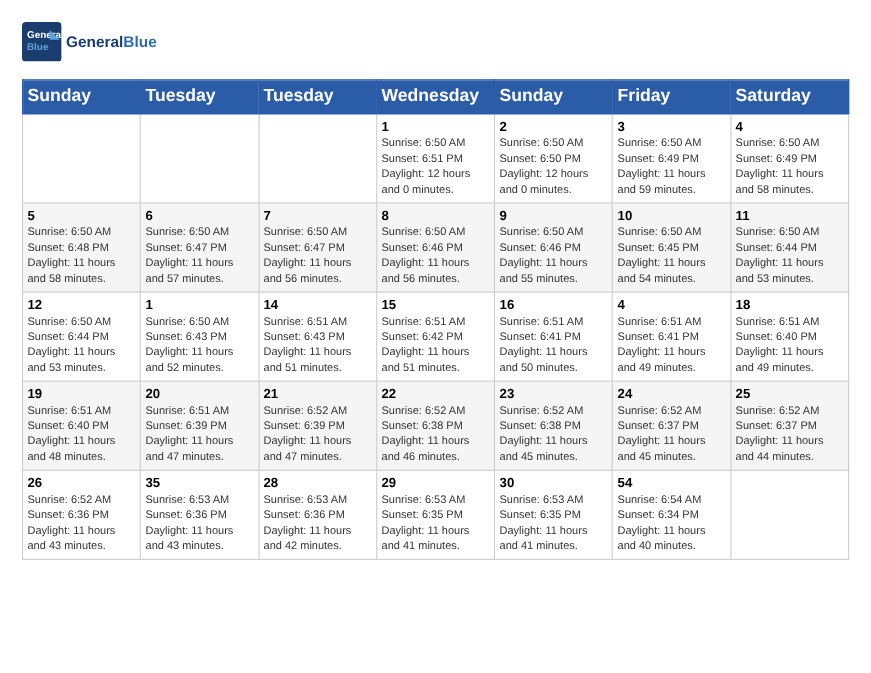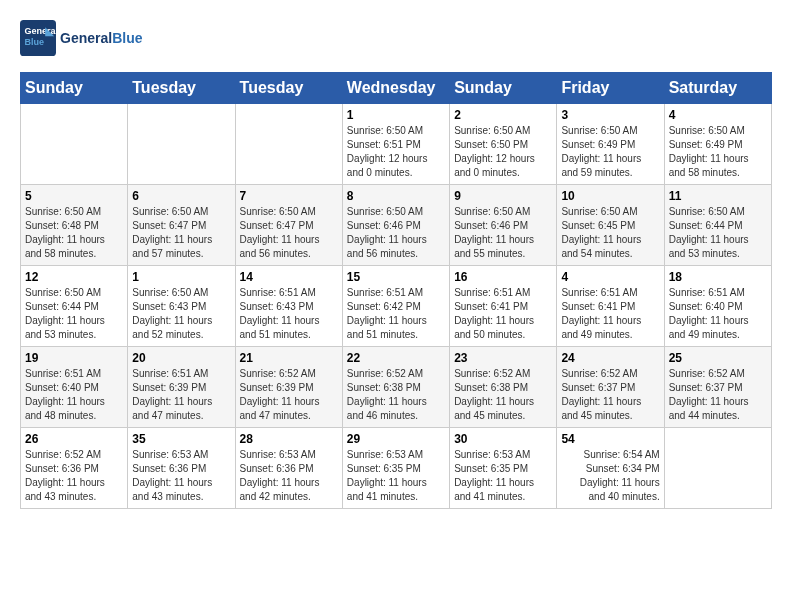--- a/index.html
+++ b/index.html
@@ -331,7 +331,7 @@
         </td>
         <td>
           <div class="day-number">54</div>
-          <div class="day-info" style="white-space: pre-line; text-align: right;">Sunrise: 6:54 AM
+          <div class="day-info" style="white-space: pre-line;">Sunrise: 6:54 AM
 Sunset: 6:34 PM
 Daylight: 11 hours
 and 40 minutes.</div>

